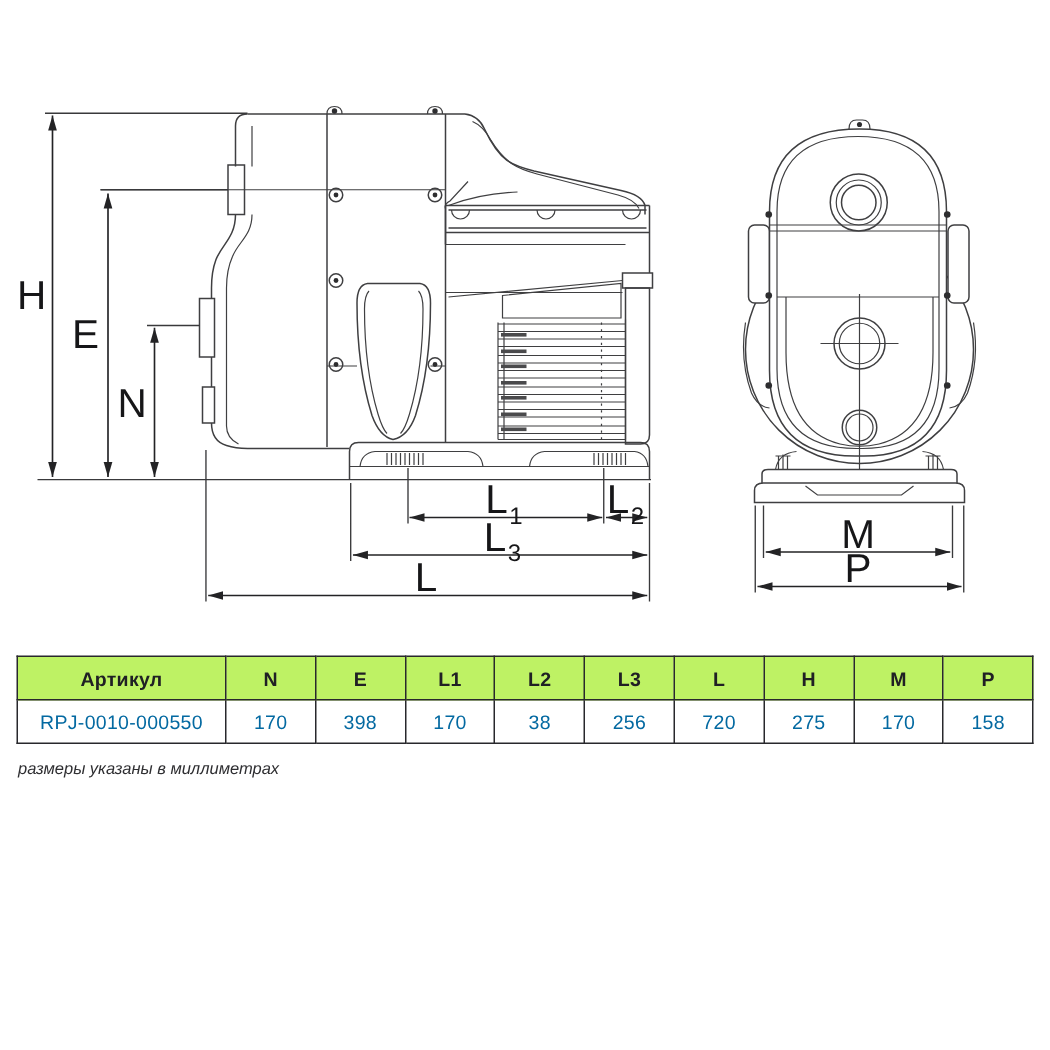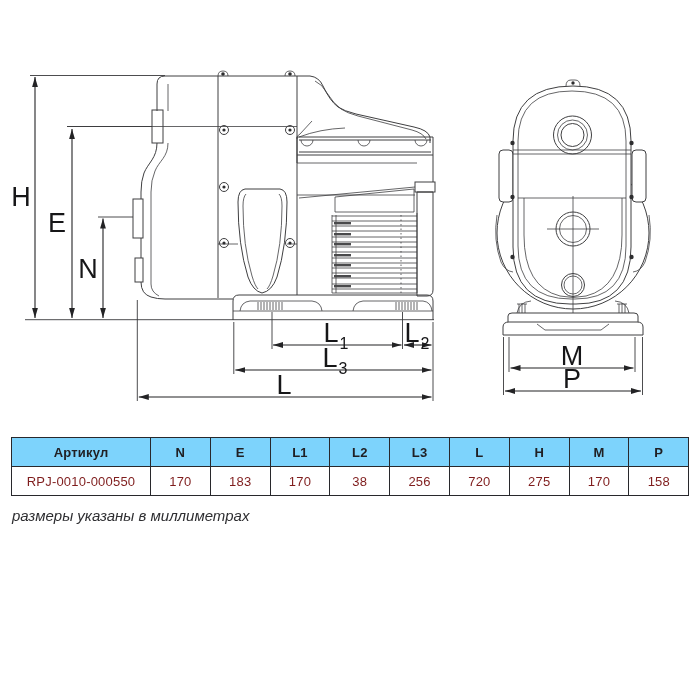--- a/index.html
+++ b/index.html
@@ -19,7 +19,7 @@
     border:1.4px solid #28282c;height:28px;text-align:center;
     font-size:13px;letter-spacing:.2px;vertical-align:middle;padding:0 2px;
   }
-  table.spec th{background:#7dd3fc;font-weight:700;color:#202024;}
+  table.spec th{background:#bef264;font-weight:700;color:#202024;}
   table.spec td{font-weight:400;color:#7f1d1d;}
   col.c-art{width:139px;} col.c-v{width:59.8px;}
   .note{font-style:italic;font-size:15px;color:#2e2e31;margin:11px 0 0 12px;}

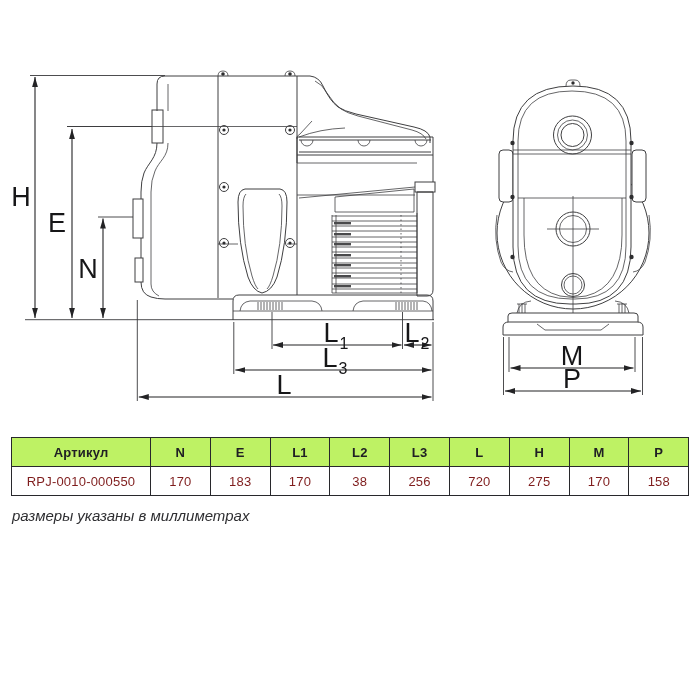--- a/index.html
+++ b/index.html
@@ -20,7 +20,7 @@
     font-size:13px;letter-spacing:.2px;vertical-align:middle;padding:0 2px;
   }
   table.spec th{background:#bef264;font-weight:700;color:#202024;}
-  table.spec td{font-weight:400;color:#7f1d1d;}
+  table.spec td{font-weight:400;color:#0369a1;}
   col.c-art{width:139px;} col.c-v{width:59.8px;}
   .note{font-style:italic;font-size:15px;color:#2e2e31;margin:11px 0 0 12px;}
 </style>

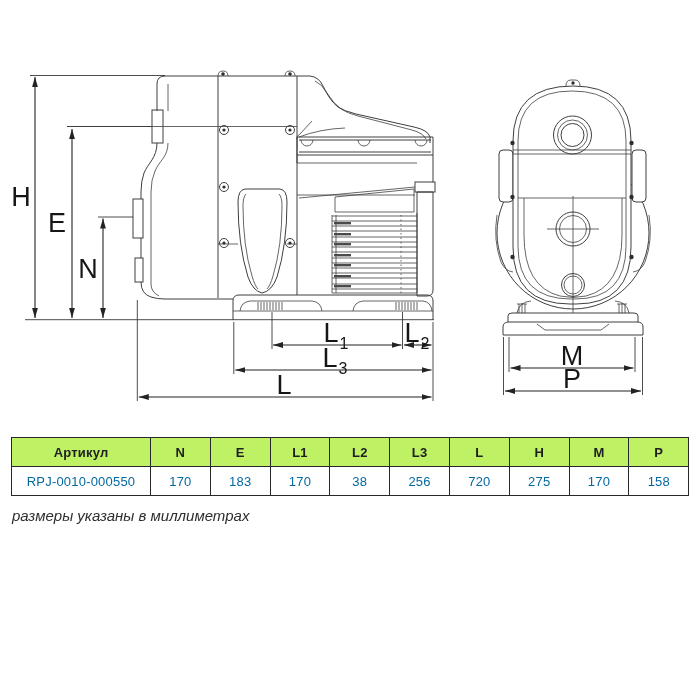--- a/index.html
+++ b/index.html
@@ -253,7 +253,7 @@
       <tr>
         <td>RPJ-0010-000550</td>
         <td>170</td>
-        <td>183</td>
+        <td>398</td>
         <td>170</td>
         <td>38</td>
         <td>256</td>

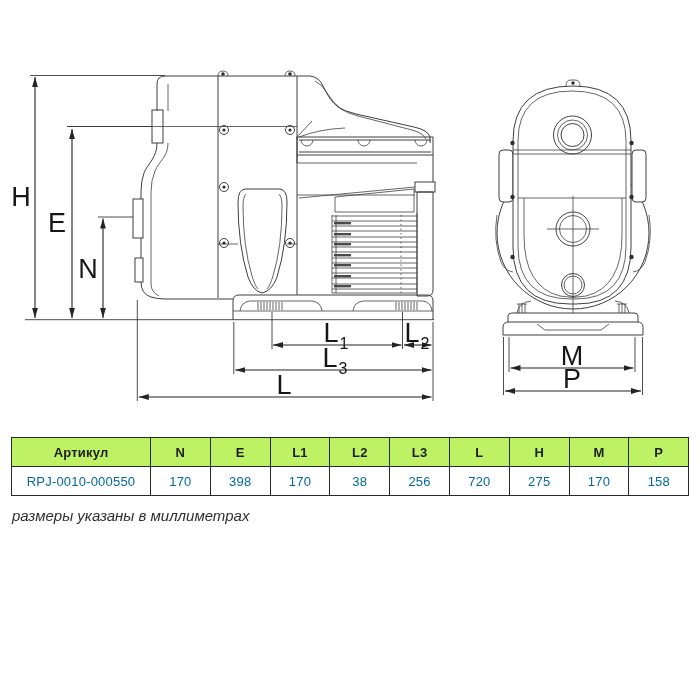--- a/index.html
+++ b/index.html
@@ -22,7 +22,7 @@
   table.spec th{background:#bef264;font-weight:700;color:#202024;}
   table.spec td{font-weight:400;color:#0369a1;}
   col.c-art{width:139px;} col.c-v{width:59.8px;}
-  .note{font-style:italic;font-size:15px;color:#2e2e31;margin:11px 0 0 12px;}
+  .note{font-style:italic;font-size:11px;color:#2e2e31;margin:11px 0 0 12px;}
 </style>
 </head>
 <body>

